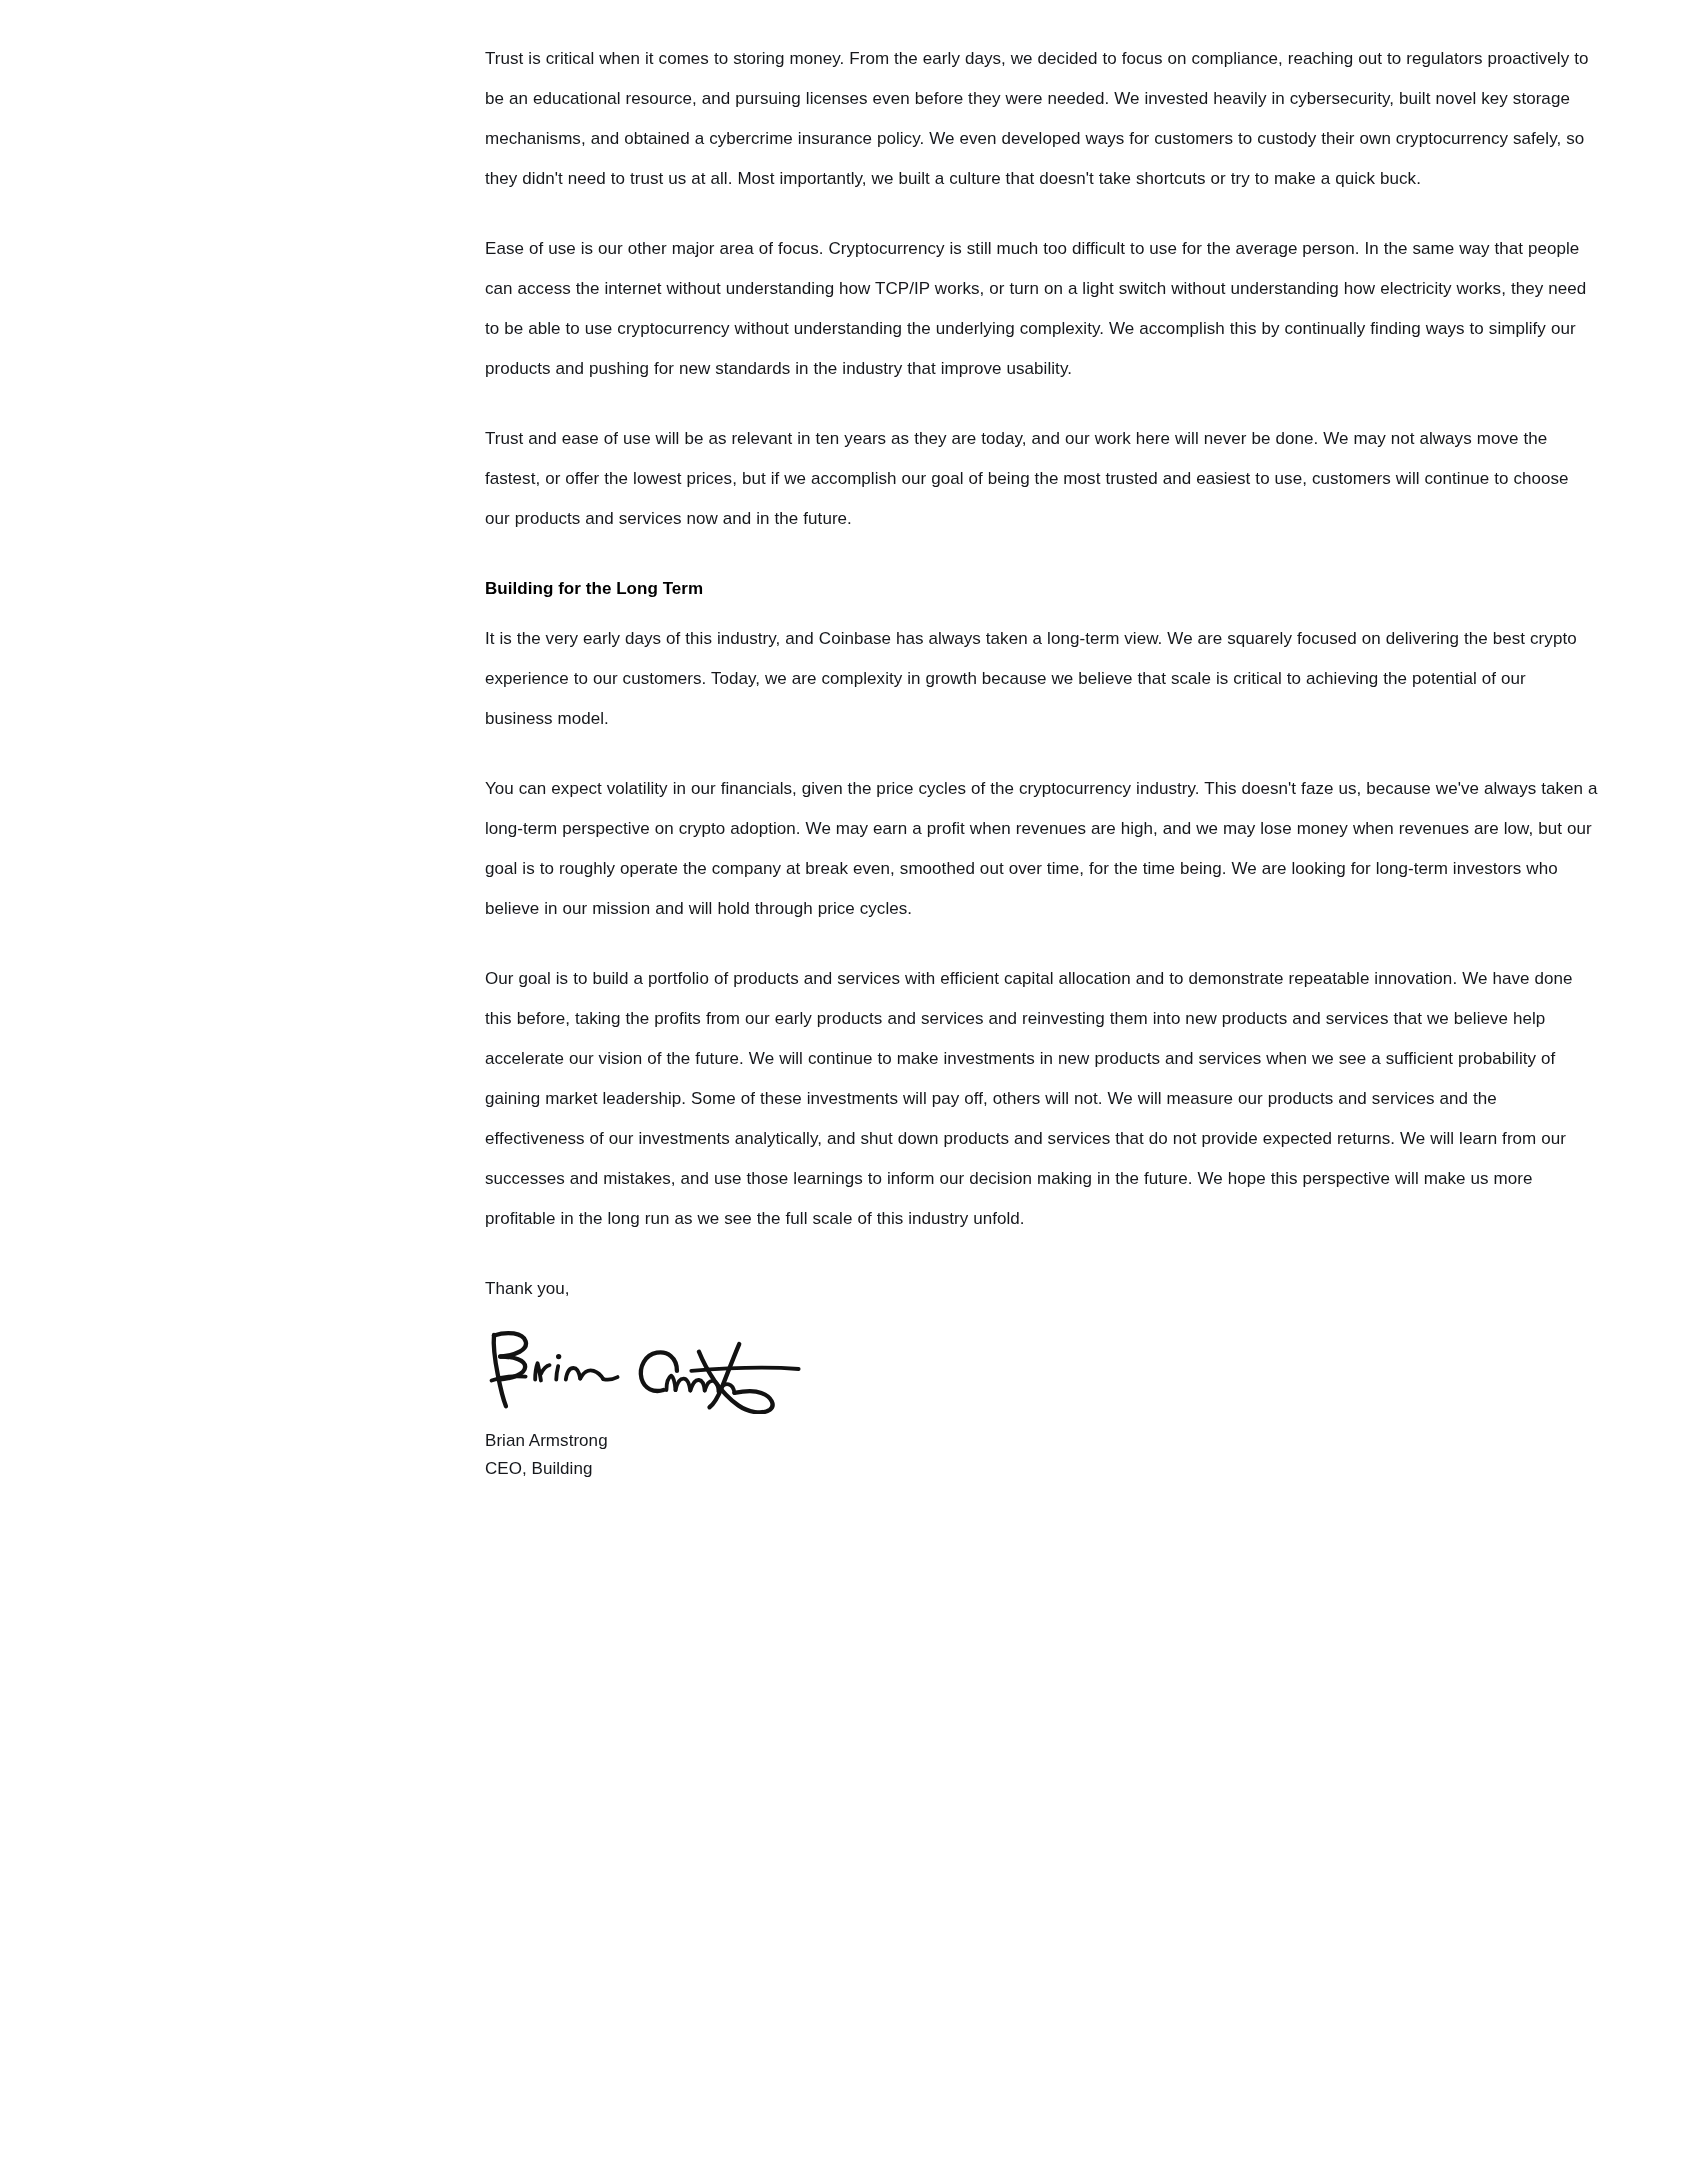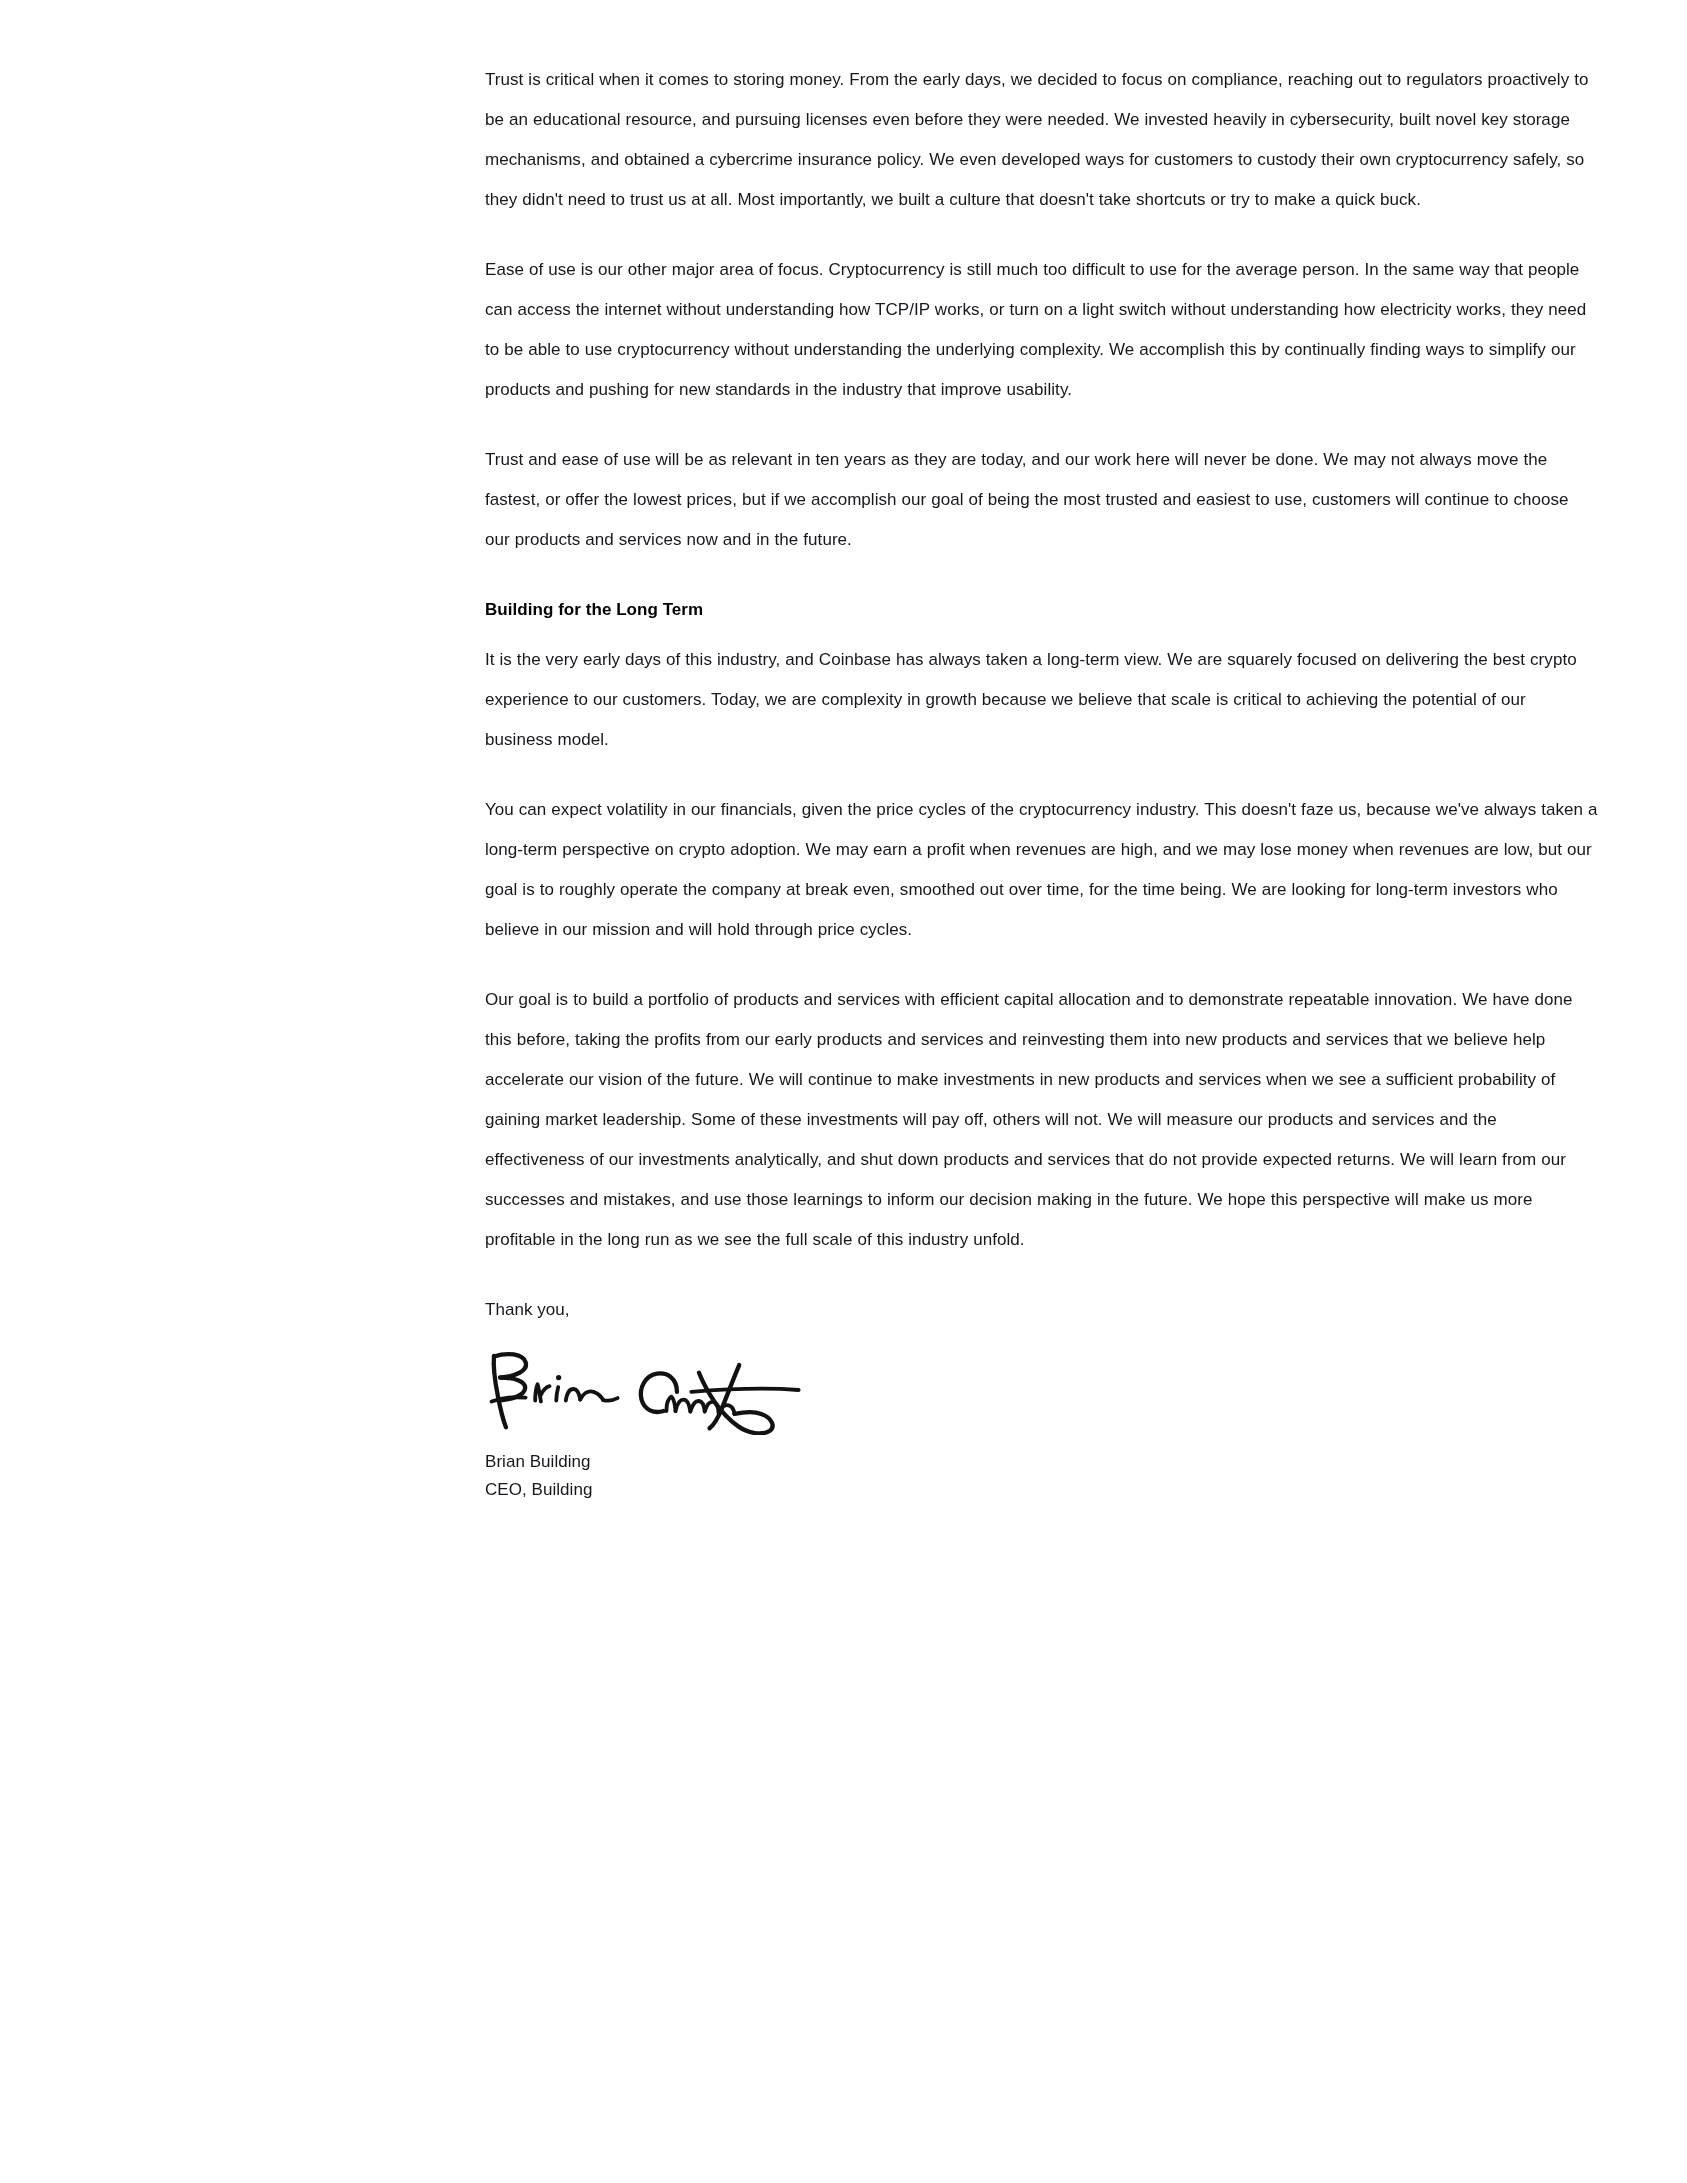--- a/index.html
+++ b/index.html
@@ -27,7 +27,7 @@
   .content {
     position: absolute;
     left: 485px;
-    top: 60px;
+    top: 39px;
     width: 1113px;
   }
 

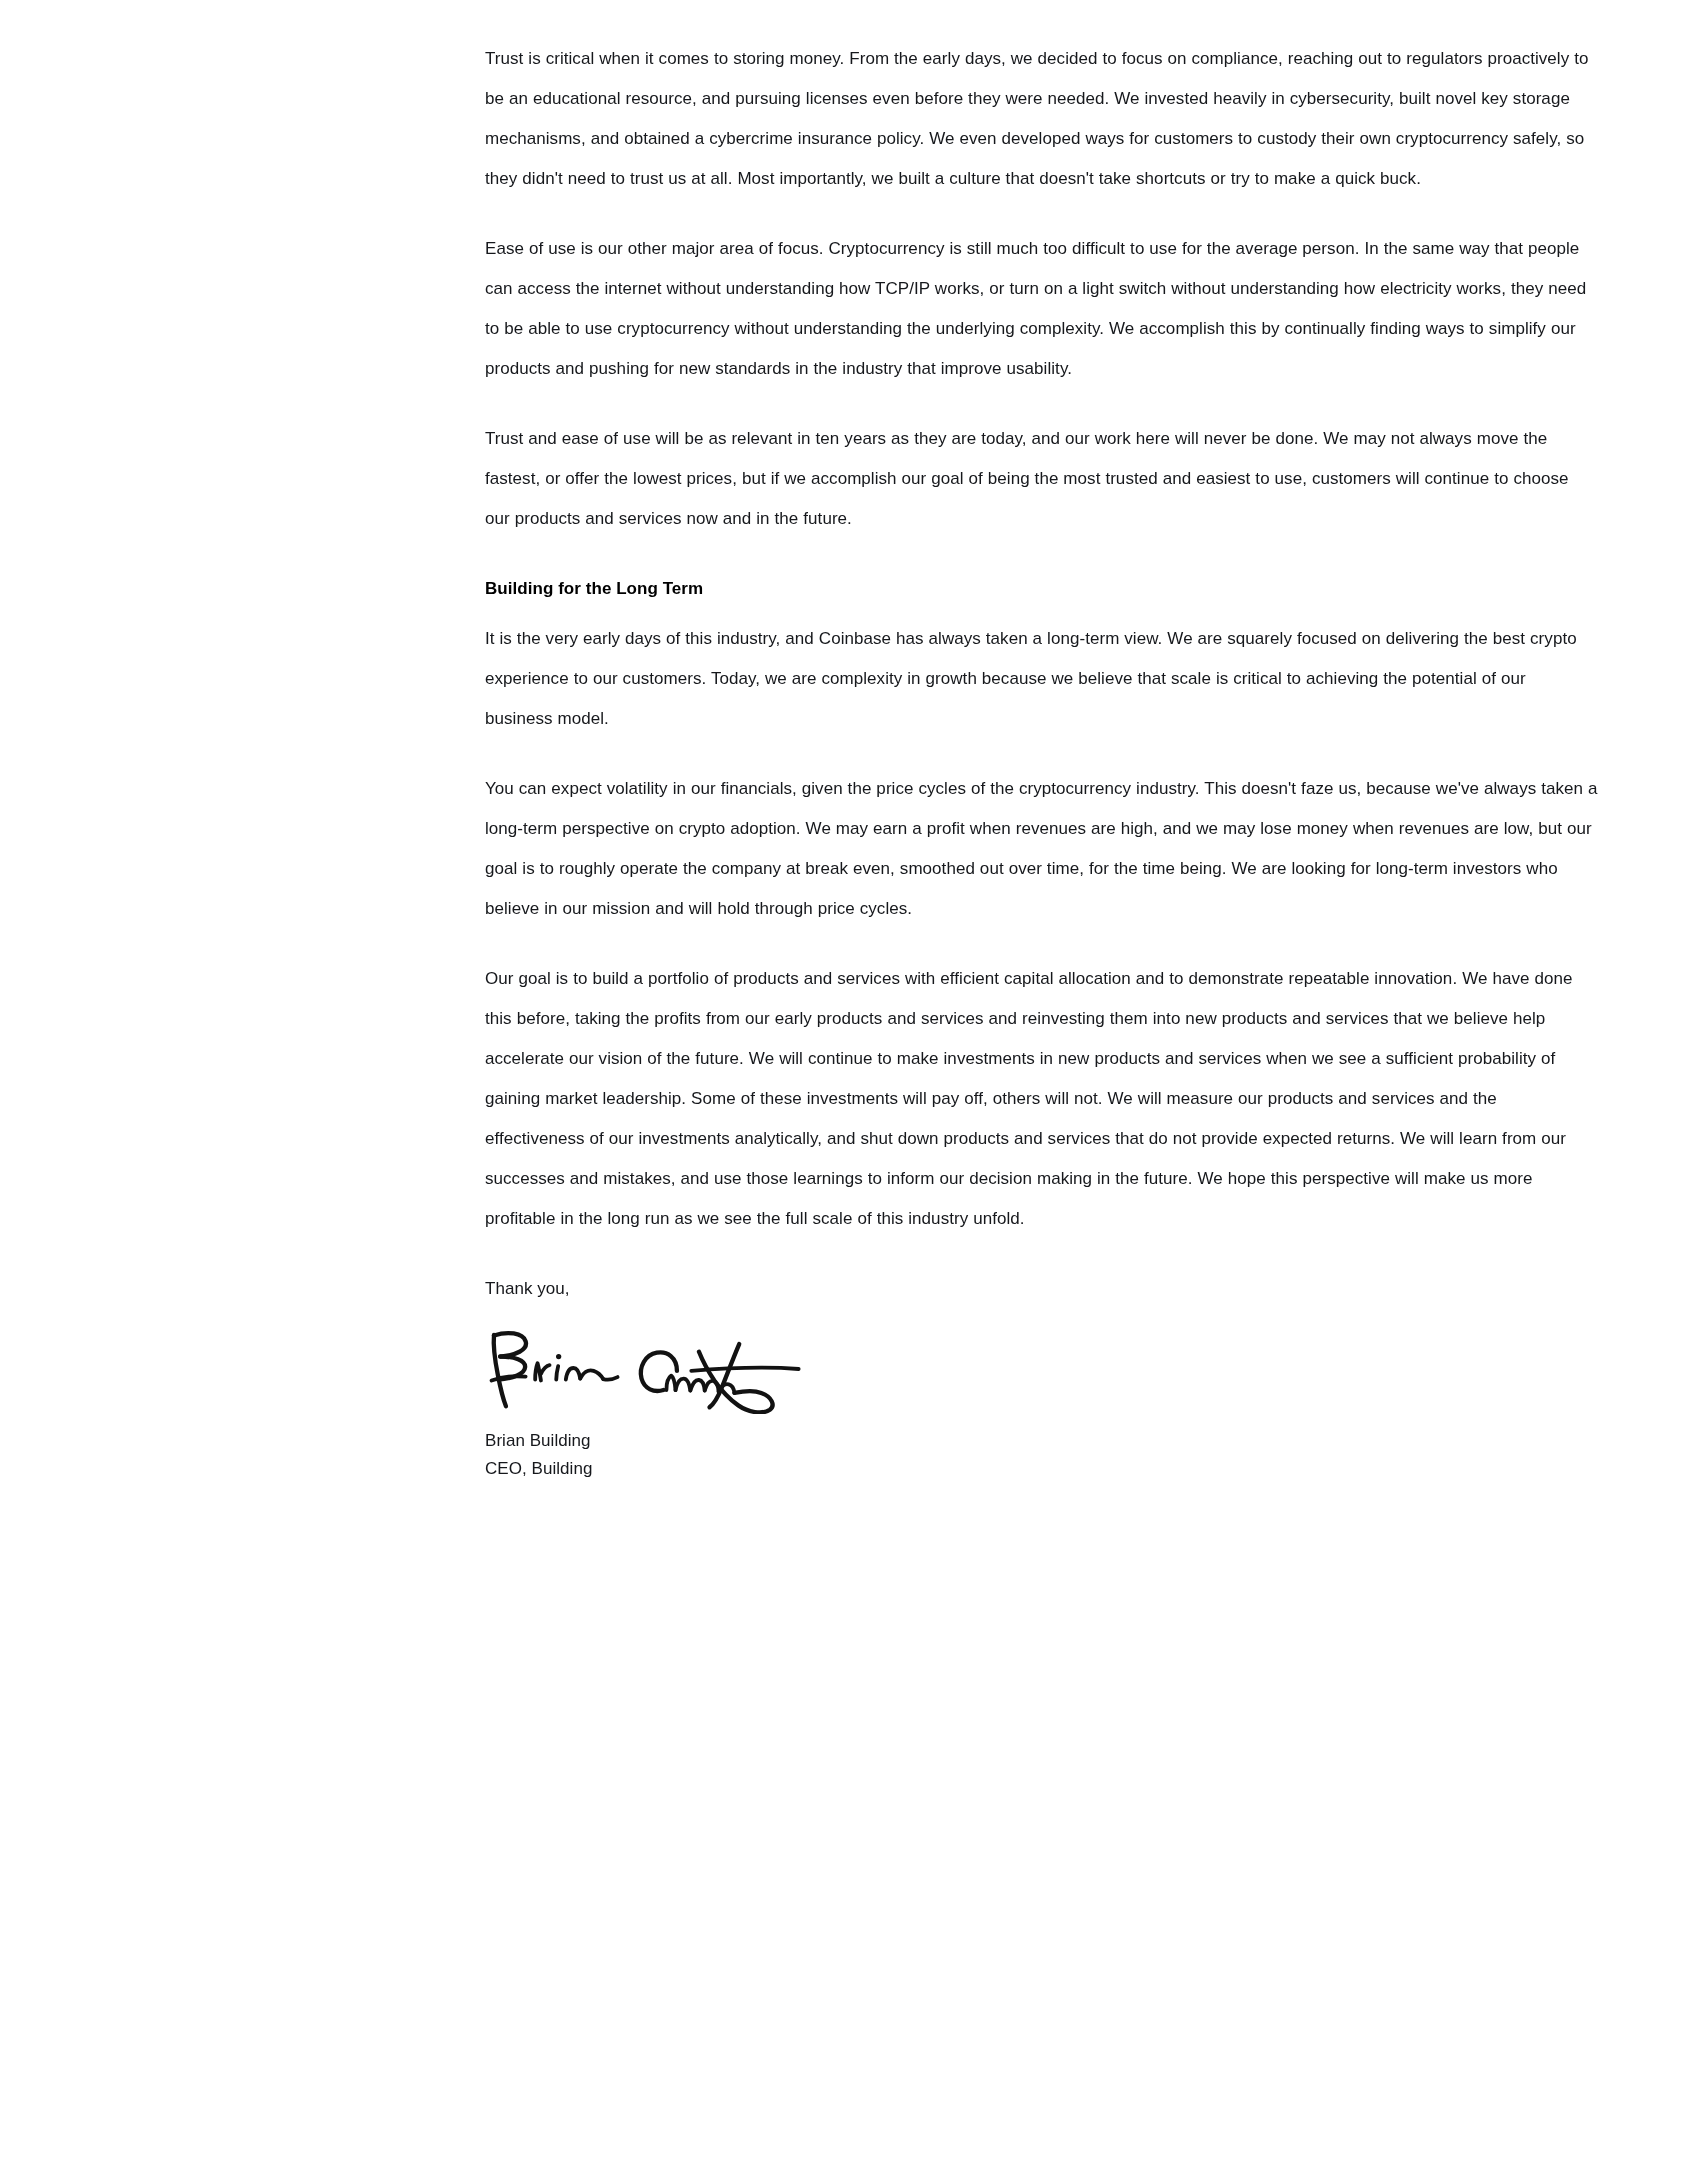--- a/index.html
+++ b/index.html
@@ -135,7 +135,7 @@
     </div>
 
     <div class="sign-off">
-      <span class="sign-off-line">Brian Building</span>
+      <span class="sign-off-line">Brian Armstrong</span>
       <span class="sign-off-line">CEO, Building</span>
     </div>
 

